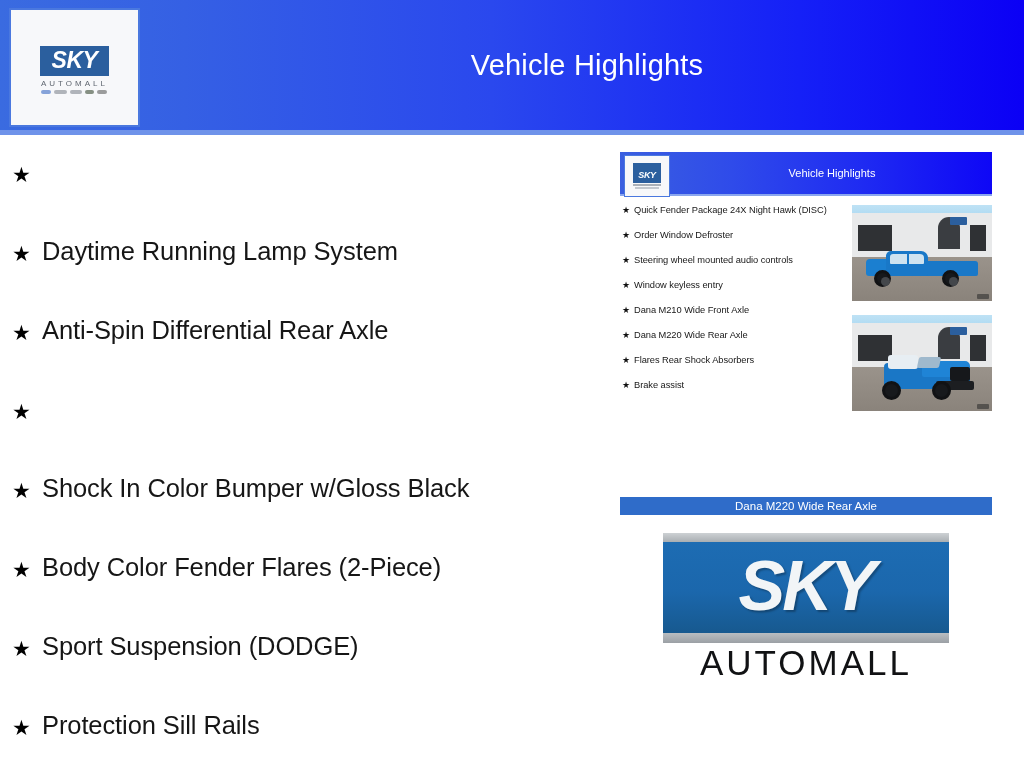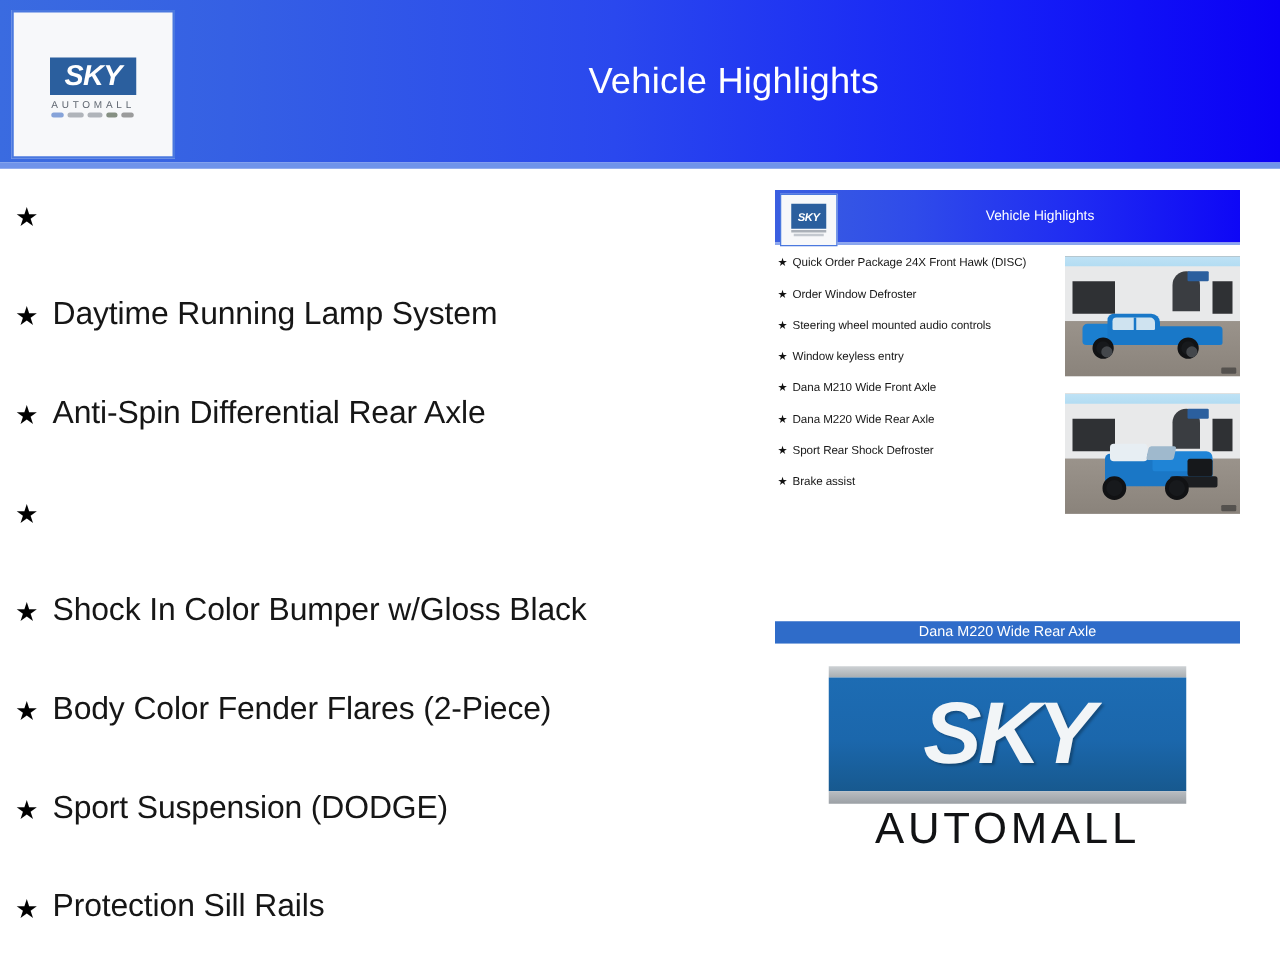--- a/index.html
+++ b/index.html
@@ -652,7 +652,7 @@
     <div class="thumb-bullets">
       <div class="thumb-brow">
         <span class="thumb-star">★</span>
-        <span class="thumb-btext">Quick Order Package 24X Front Hawk (DISC)</span>
+        <span class="thumb-btext">Quick Fender Package 24X Night Hawk (DISC)</span>
       </div>
       <div class="thumb-brow">
         <span class="thumb-star">★</span>

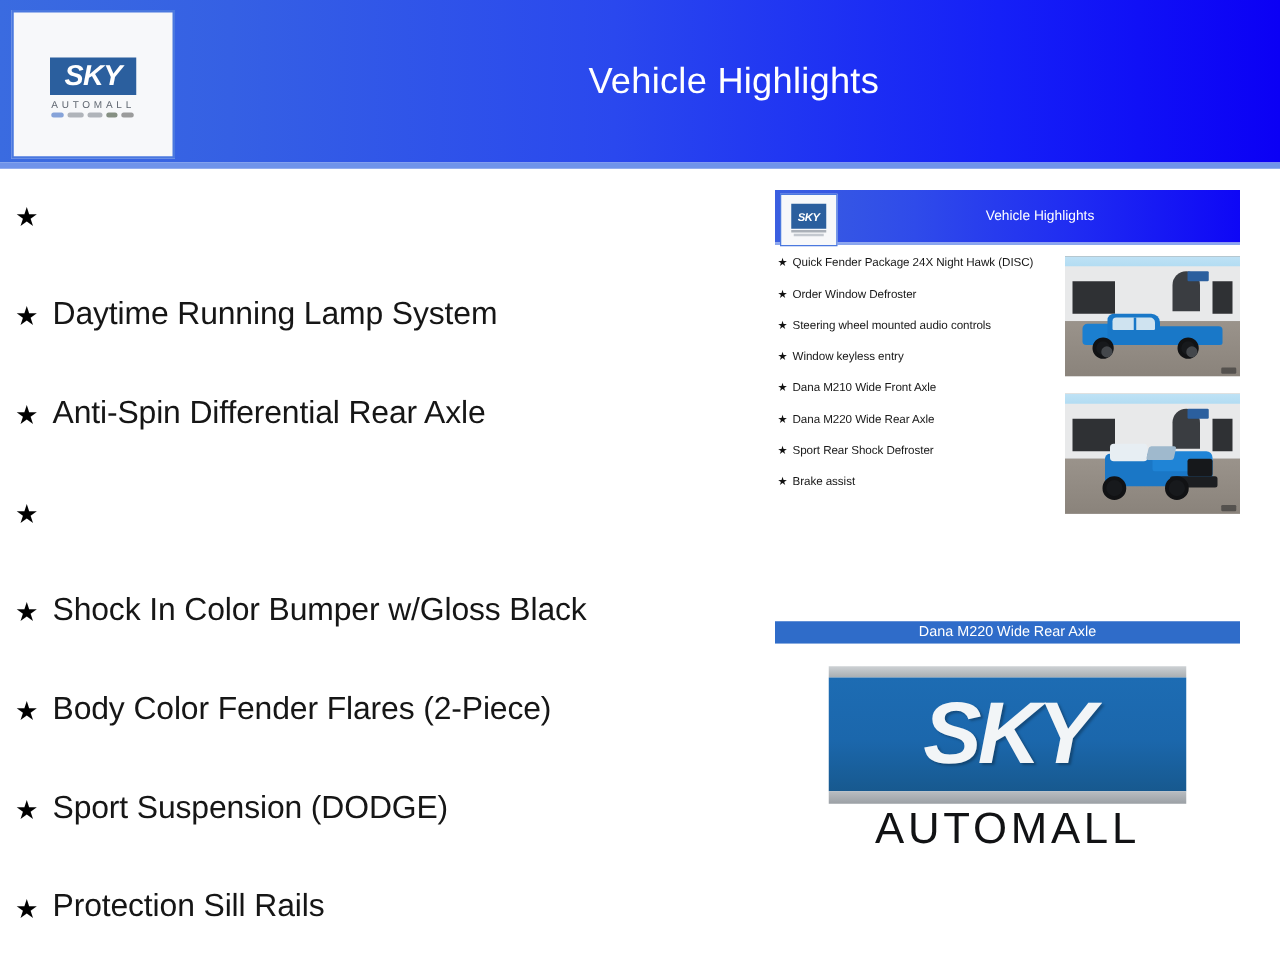--- a/index.html
+++ b/index.html
@@ -676,7 +676,7 @@
       </div>
       <div class="thumb-brow">
         <span class="thumb-star">★</span>
-        <span class="thumb-btext">Sport Rear Shock Defroster</span>
+        <span class="thumb-btext">Flares Rear Shock Absorbers</span>
       </div>
       <div class="thumb-brow">
         <span class="thumb-star">★</span>

